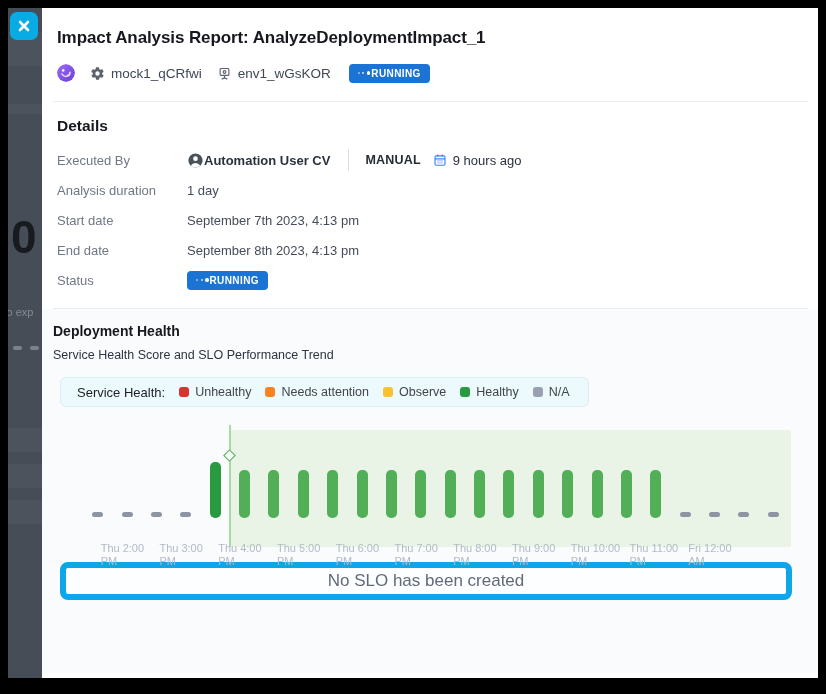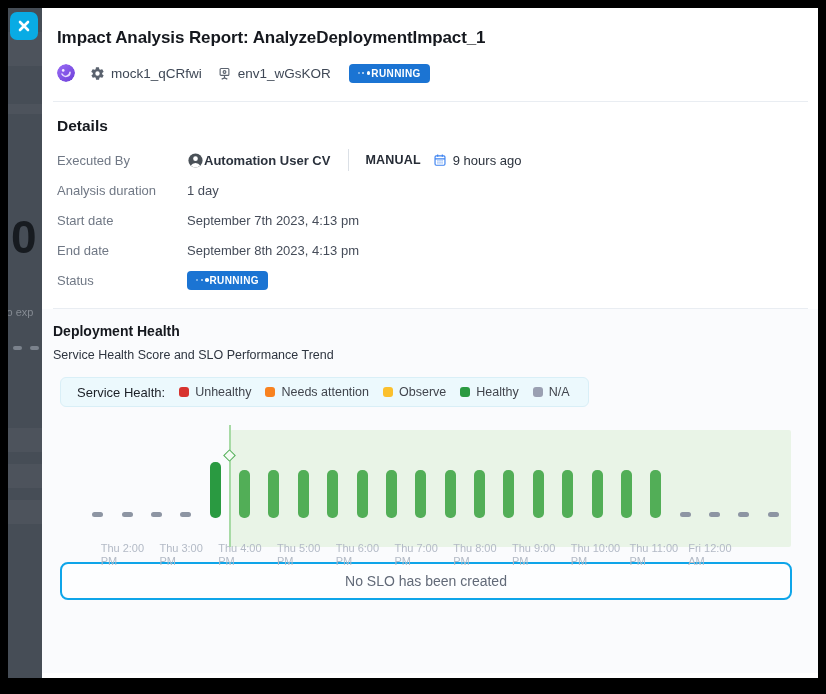--- a/index.html
+++ b/index.html
@@ -75,8 +75,8 @@
   .marker-diamond{position:absolute;width:7px;height:7px;border:1.5px solid #4fae55;background:#f4fbf4;transform:rotate(45deg);}
 
   .slo-box{margin-top:14px;margin-left:7px;width:732px;height:38px;box-sizing:border-box;background:#fdfeff;
-    border:2px solid #0ea5e9;border-radius:8px;display:flex;align-items:center;justify-content:center;
-    font-size:14px;color:#626a78;}
+    border:6px solid #0ea5e9;border-radius:8px;display:flex;align-items:center;justify-content:center;
+    font-size:17px;color:#626a78;}
 </style>
 </head>
 <body>

